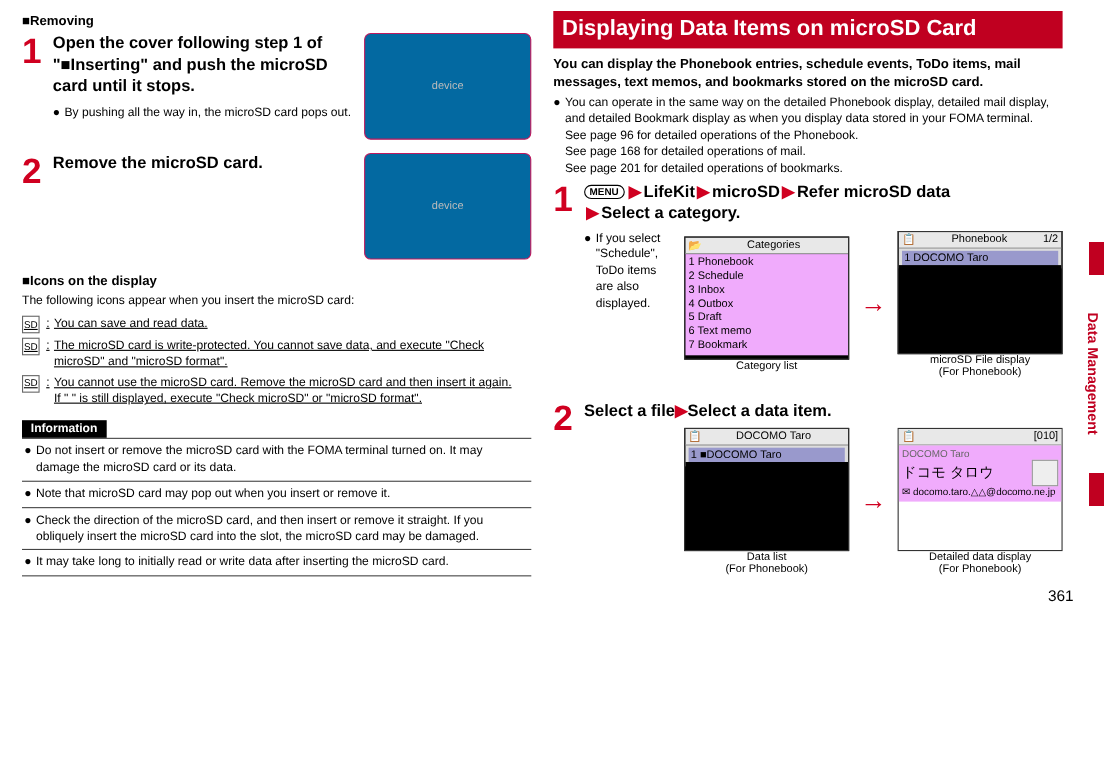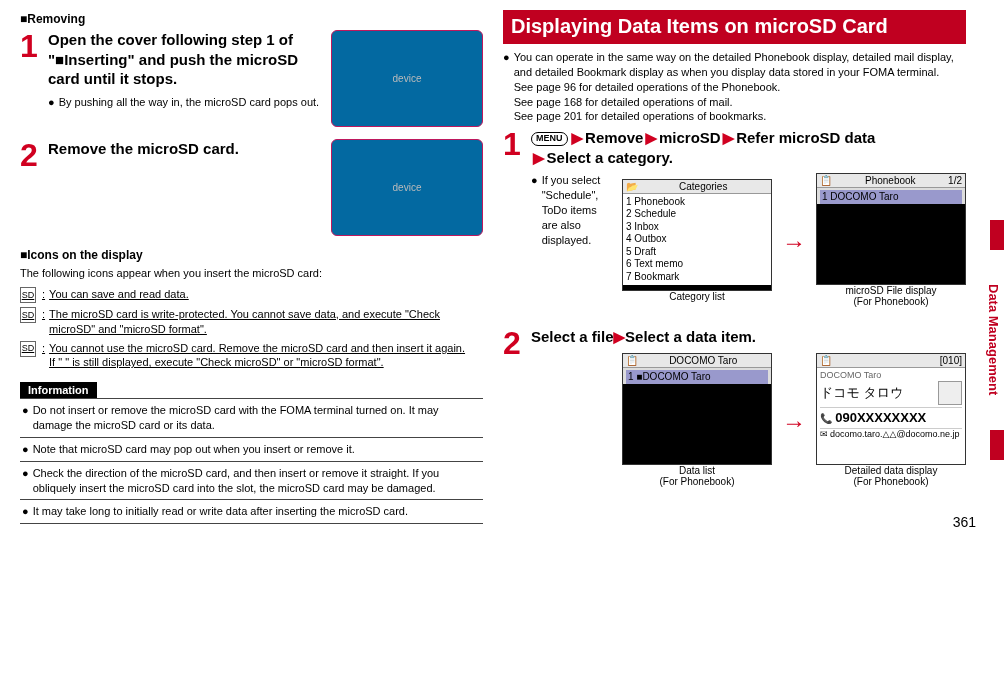--- a/index.html
+++ b/index.html
@@ -292,6 +292,7 @@
       <div class="main">Displaying Data Items on microSD Card</div>
     </div>
 
+    <div class="lead-bold">You can display the Phonebook entries, schedule events, ToDo items, mail messages, text memos, and bookmarks stored on the microSD card.</div>
     <div class="bullet-line">
         <span class="bullet-dot">●</span>
       <div>

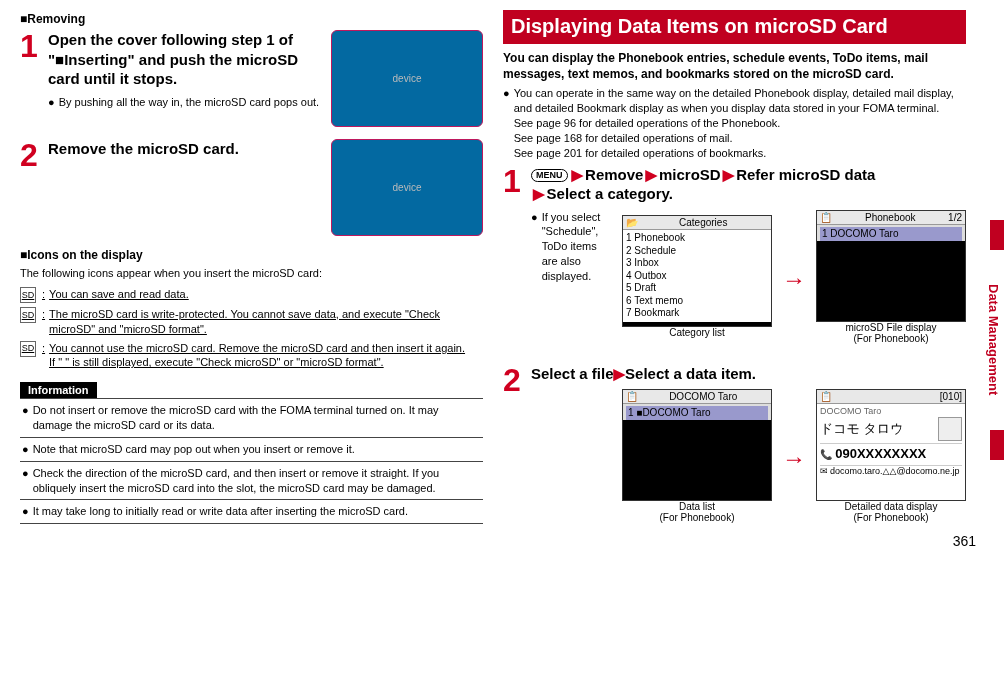--- a/index.html
+++ b/index.html
@@ -307,7 +307,7 @@
       <div class="step-num">1</div>
       <div class="step-body">
         <div class="step-title nav-path">
-          <span class="menu-pill">MENU</span><span class="sep">▶</span><span>Remove</span><span class="sep">▶</span><span>microSD</span><span class="sep">▶</span><span>Refer microSD data</span><br>
+          <span class="menu-pill">MENU</span><span class="sep">▶</span><span>LifeKit</span><span class="sep">▶</span><span>microSD</span><span class="sep">▶</span><span>Refer microSD data</span><br>
           <span class="sep">▶</span><span>Select a category.</span>
         </div>
         <div style="display:flex; gap:8px;">

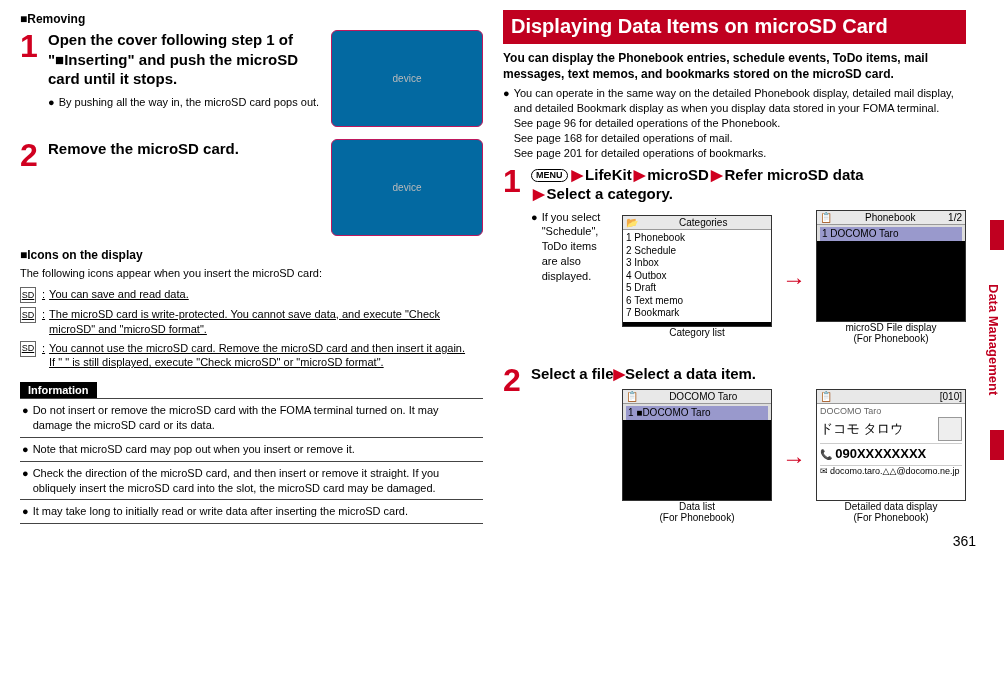--- a/index.html
+++ b/index.html
@@ -169,7 +169,7 @@
     position:relative;
   }
   .screen-inner-white {
-    background:#ffffff;
+    background:#f0abfc;
     margin:0;
     padding:2px 3px;
     font-size:10px;

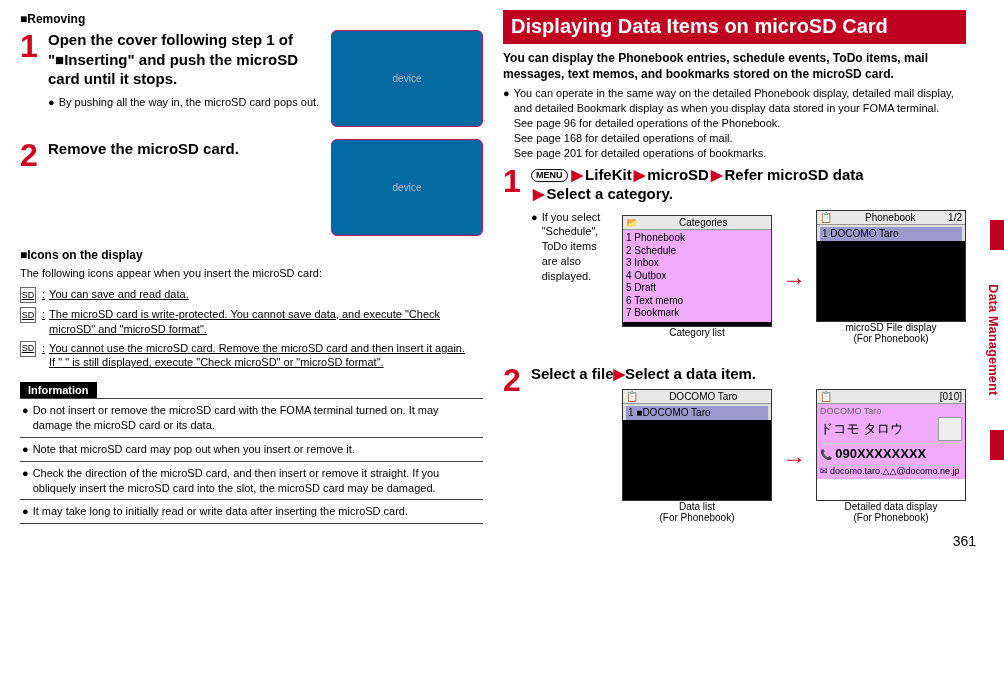--- a/index.html
+++ b/index.html
@@ -392,10 +392,6 @@
                   <span style="font-size:13px;">ドコモ タロウ</span>
                   <span style="width:22px;height:22px;border:1px solid #999;background:#eee;margin-left:auto;"></span>
                 </div>
-                <div style="border-top:1px solid #ccc;border-bottom:1px solid #ccc;padding:2px 0;margin-top:2px;">
-                  <span>📞</span>
-                  <span style="font-size:13px;font-weight:bold;">090XXXXXXXX</span>
-                </div>
                 <div style="font-size:9px;">
                   <span>✉</span>
                   <span>docomo.taro.△△@docomo.ne.jp</span>

